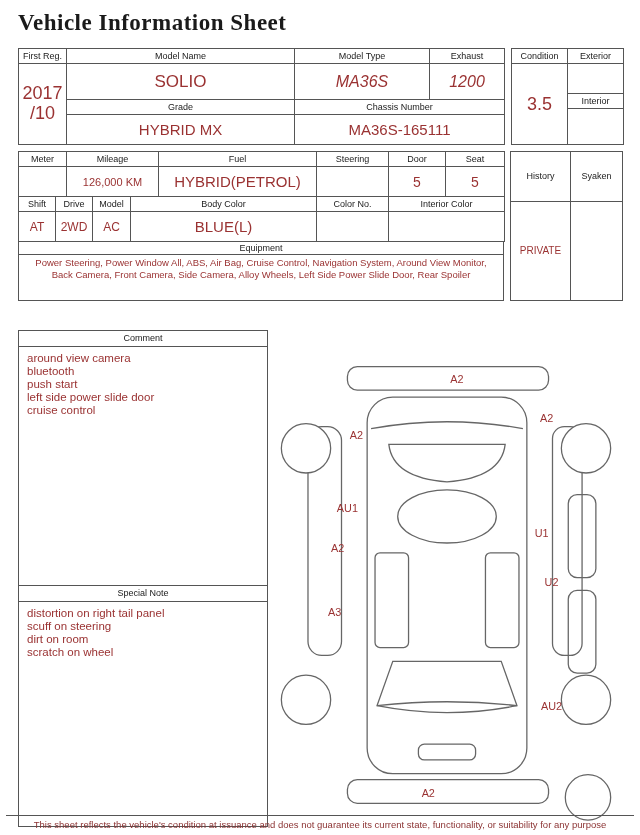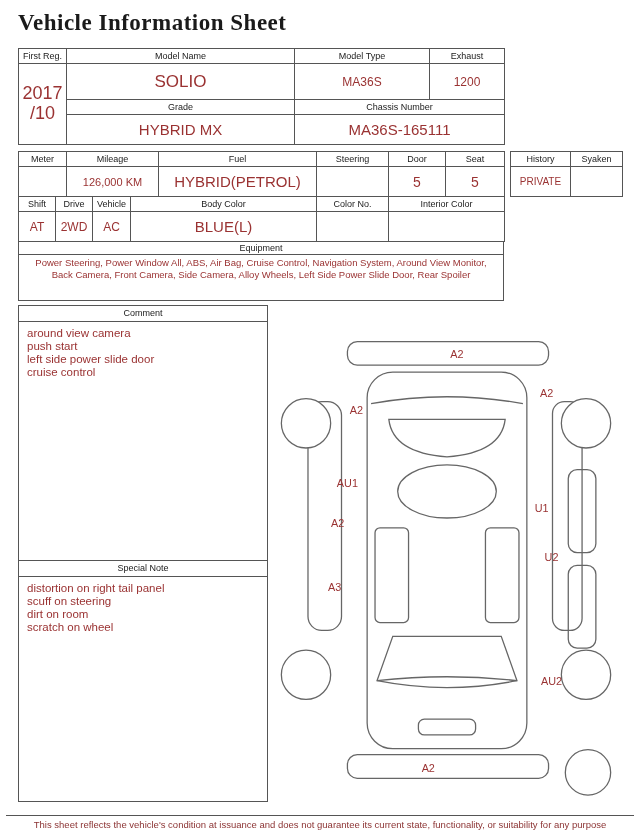--- a/index.html
+++ b/index.html
@@ -90,6 +90,28 @@
     </tbody>
       </table>
 
+    <table class="t-topright">
+      <colgroup>
+          <col style="width:56px">
+          <col style="width:56px">
+        </colgroup>
+      <tbody>
+          <tr>
+        <th>Condition</th>
+        <th>Exterior</th>
+      </tr>
+      <tr style="height:30px">
+        <td rowspan="3" class="val s18">3.5</td>
+        <td></td>
+      </tr>
+      <tr>
+        <th>Interior</th>
+      </tr>
+      <tr style="height:36px">
+        <td></td>
+      </tr>
+    </tbody>
+      </table>
   </div>
 
   <div class="row mid-row">

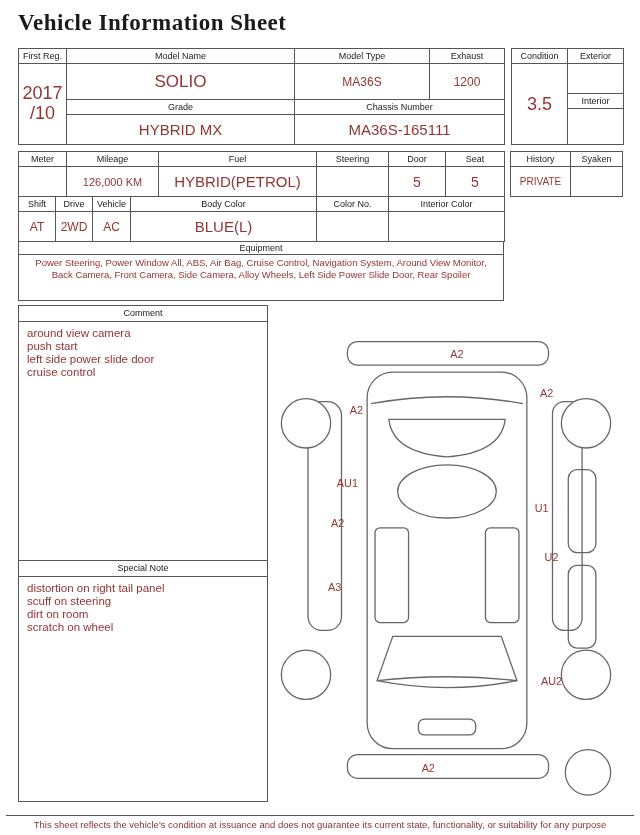--- a/index.html
+++ b/index.html
@@ -14,7 +14,7 @@
   th { font-weight:normal; font-size:9px; color:#222; text-align:center; height:15px; padding:1px 2px; }
   td { text-align:center; vertical-align:middle; }
   .val { color:var(--accent); }
-  .s18{font-size:18px;} .s17{font-size:17px;} .s16{font-size:12px;} .s15{font-size:15px;}
+  .s18{font-size:18px;} .s17{font-size:17px;} .s16{font-size:16px;font-style:italic;} .s15{font-size:15px;}
   .s14{font-size:14px;} .s12{font-size:12px;} .s11{font-size:11px;} .s10{font-size:10px;}
   .pre { white-space:pre-line; line-height:1.1; }
 

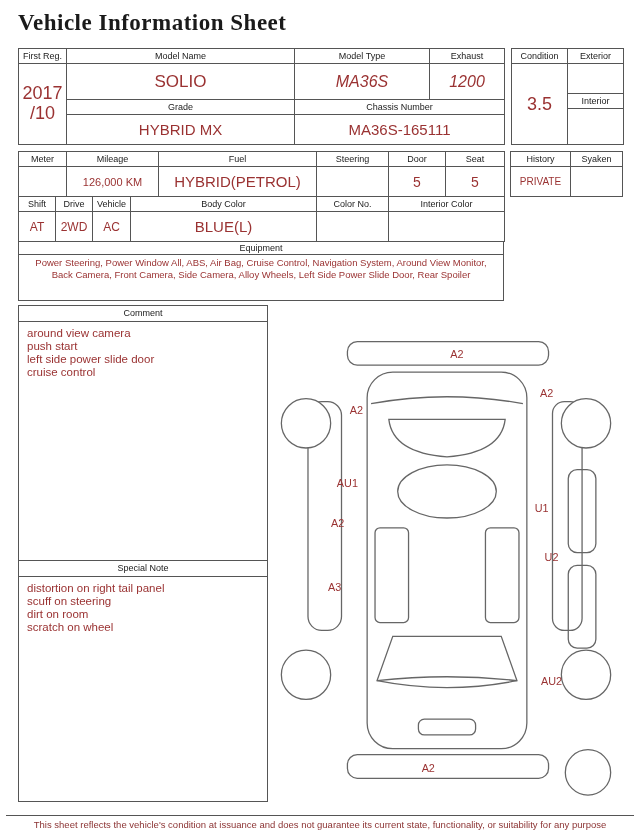--- a/index.html
+++ b/index.html
@@ -29,7 +29,7 @@
   .r-val-s { height:30px; }
   .equip-cell { font-size:9.5px; line-height:1.3; text-align:center; padding:2px 6px; height:46px; vertical-align:top; }
 
-  .right-col { width:112px; display:flex; flex-direction:column; }
+  .right-col { width:112px; display:flex; flex-direction:row; }
   .right-col table { width:112px; margin-top:-1px; }
   .right-col table:first-child { margin-top:0; }
   .spacer { flex:1; }

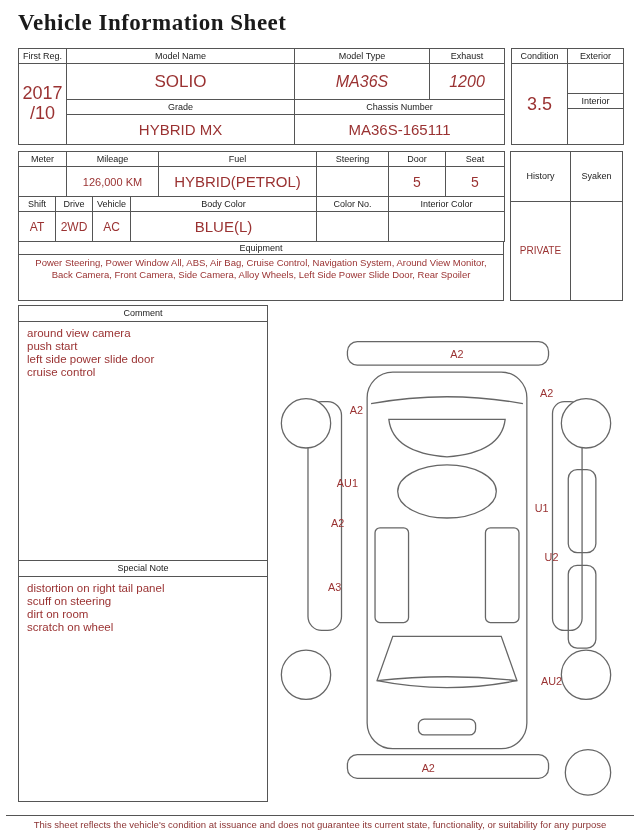--- a/index.html
+++ b/index.html
@@ -157,7 +157,7 @@
             <tr>
           <th>Shift</th>
           <th>Drive</th>
-          <th>Vehicle</th>
+          <th>Model</th>
           <th>Body Color</th>
           <th>Color No.</th>
           <th>Interior Color</th>

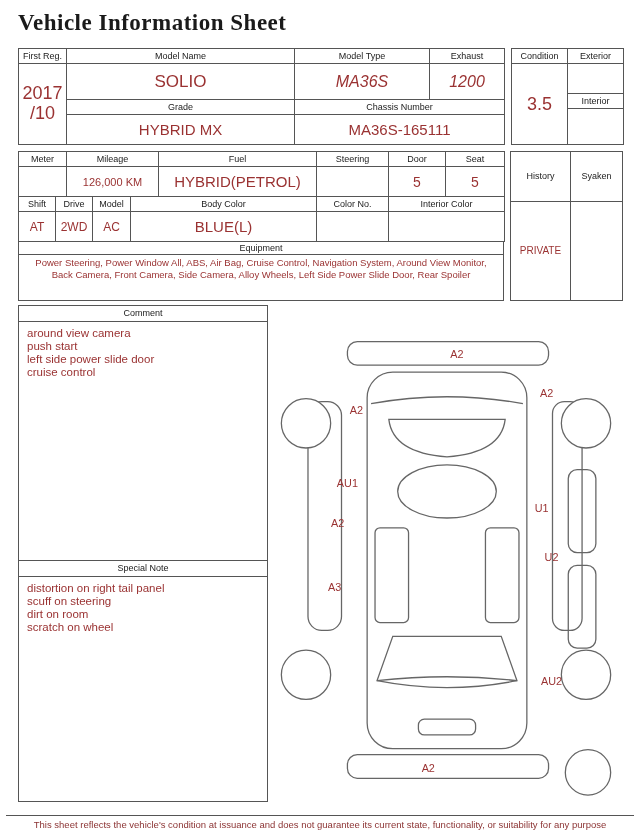--- a/index.html
+++ b/index.html
@@ -34,7 +34,7 @@
   .right-col table:first-child { margin-top:0; }
   .spacer { flex:1; }
 
-  .bottom-row { display:flex; margin-top:4px; height:497px; }
+  .bottom-row { display:flex; margin-top:29px; height:497px; }
   .comment-box { width:250px; border:1px solid var(--border); display:flex; flex-direction:column; }
   .box-h { font-size:9px; text-align:center; padding:2px 0 3px; border-bottom:1px solid var(--border); }
   .box-h.mid { border-top:1px solid var(--border); }

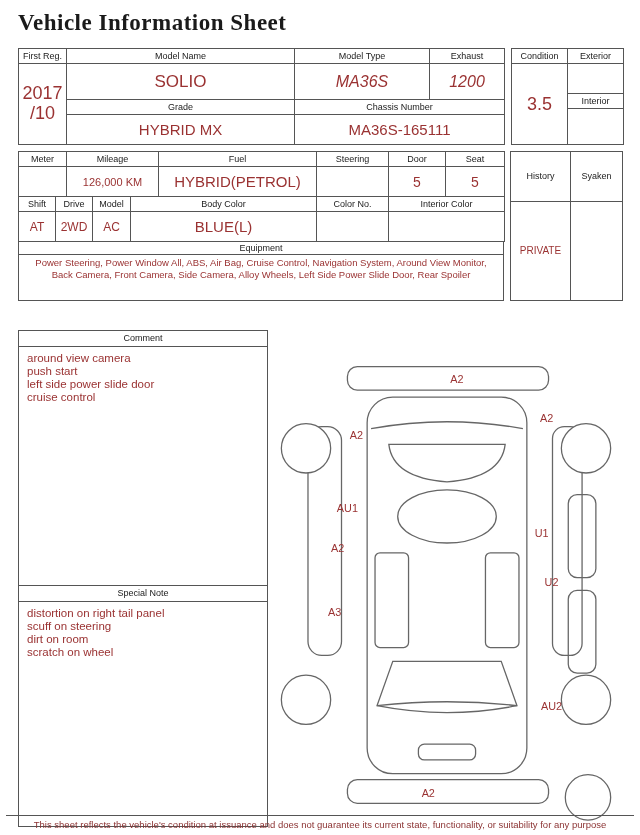--- a/index.html
+++ b/index.html
@@ -210,6 +210,7 @@
       <div class="box-h">Comment</div>
       <div class="comment-area">
         <div class="red-line">around view camera</div>
+        <div class="red-line">bluetooth</div>
         <div class="red-line">push start</div>
         <div class="red-line">left side power slide door</div>
         <div class="red-line">cruise control</div>

